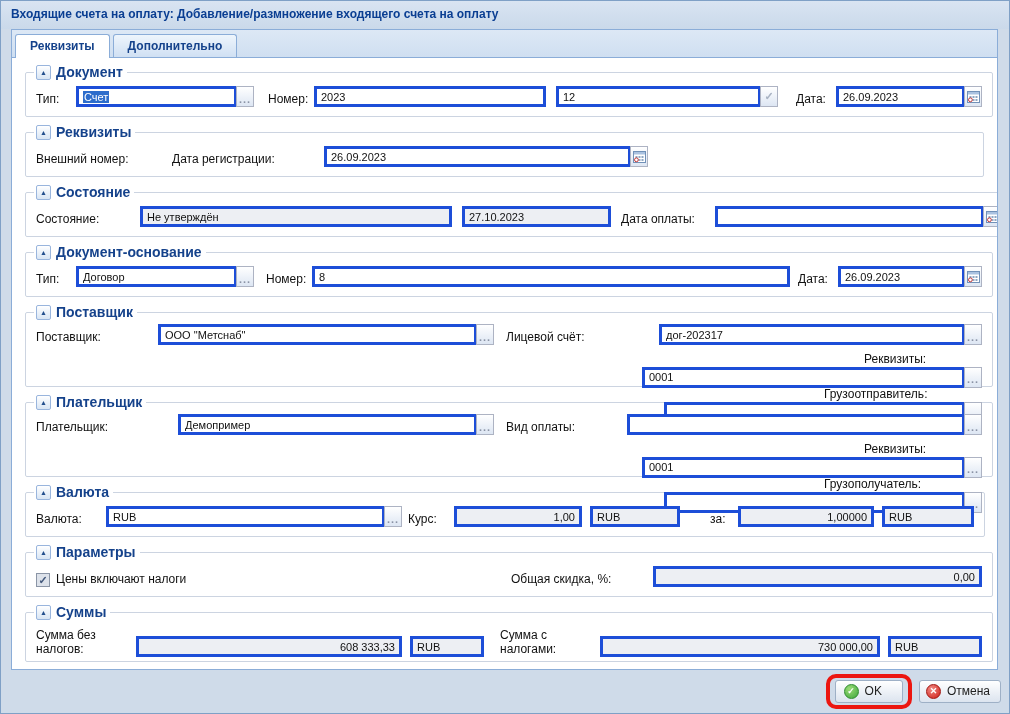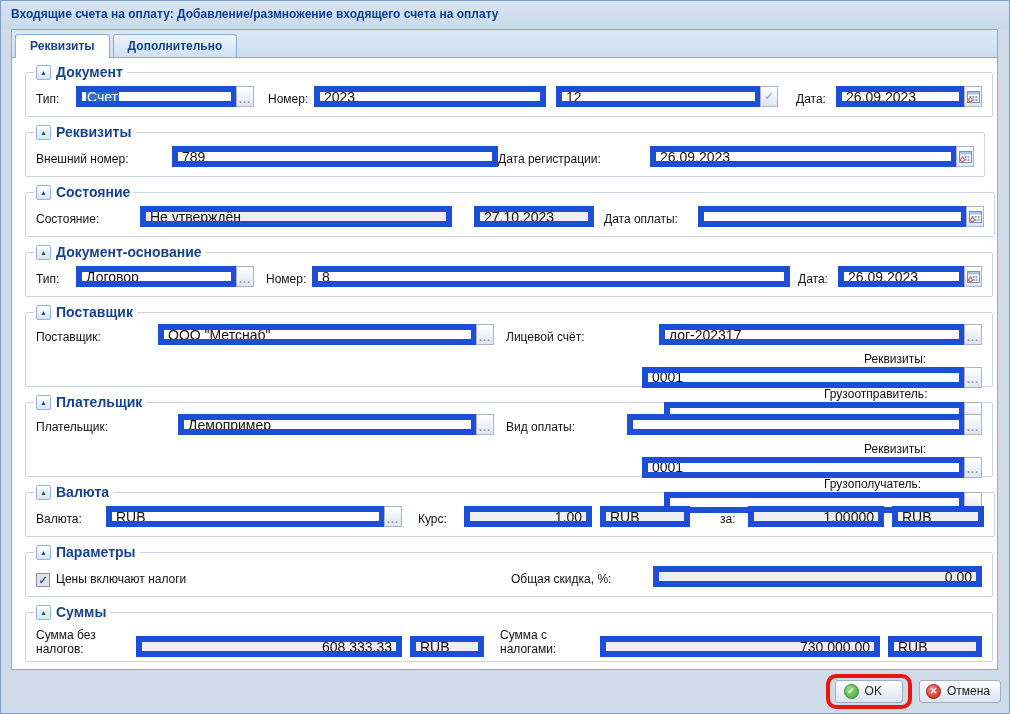--- a/index.html
+++ b/index.html
@@ -40,7 +40,7 @@
   .fs.sums .row { margin-top:1px; height:36px; }
 
   .lbl { font-size:12px; color:#111; line-height:1.15; flex:none; }
-  .fld { height:21px; border:6px solid #1d4ed8; background:#fff; font-size:14px;
+  .fld { height:21px; border:3px solid #1d4ed8; background:#fff; font-size:11px;
     color:#111; padding:0 4px; display:flex; align-items:center;
     overflow:hidden; white-space:nowrap; flex:none; }
   .ro { background:#edeff3; }

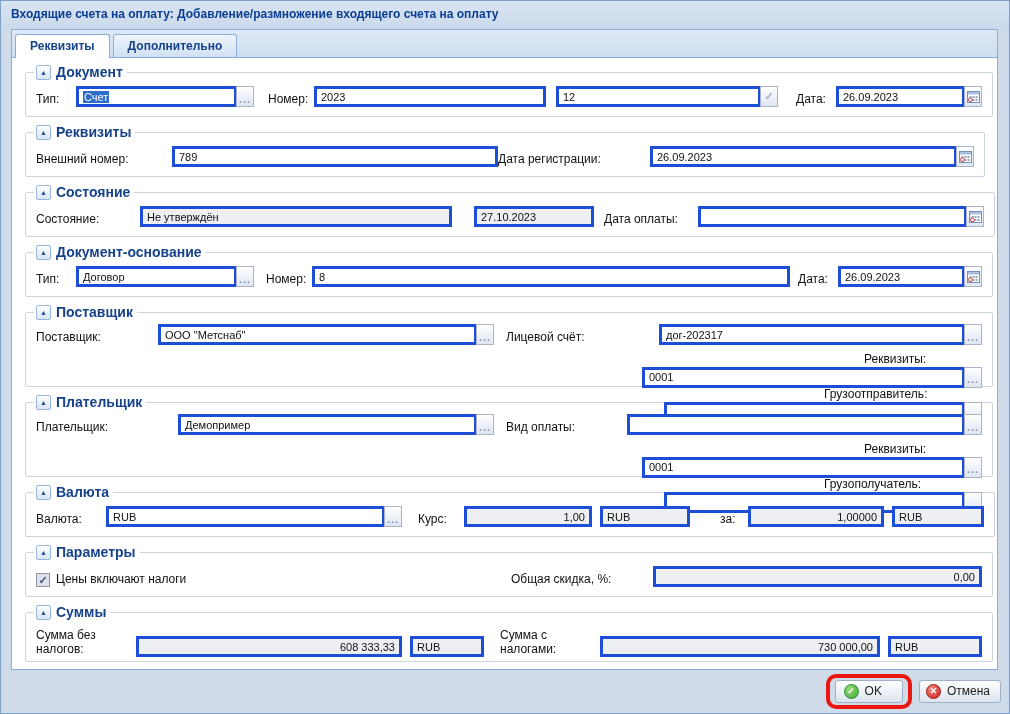--- a/index.html
+++ b/index.html
@@ -136,7 +136,6 @@
         </legend>
         <div class="row">
           <span class="lbl" style="width:136px">Внешний номер:</span>
-          <span class="fld" style="width:326px">789</span>
           <span class="lbl" style="width:152px;margin-left:0">Дата регистрации:</span>
           <span class="combo" style="width:324px">
             <span class="fld">26.09.2023</span>

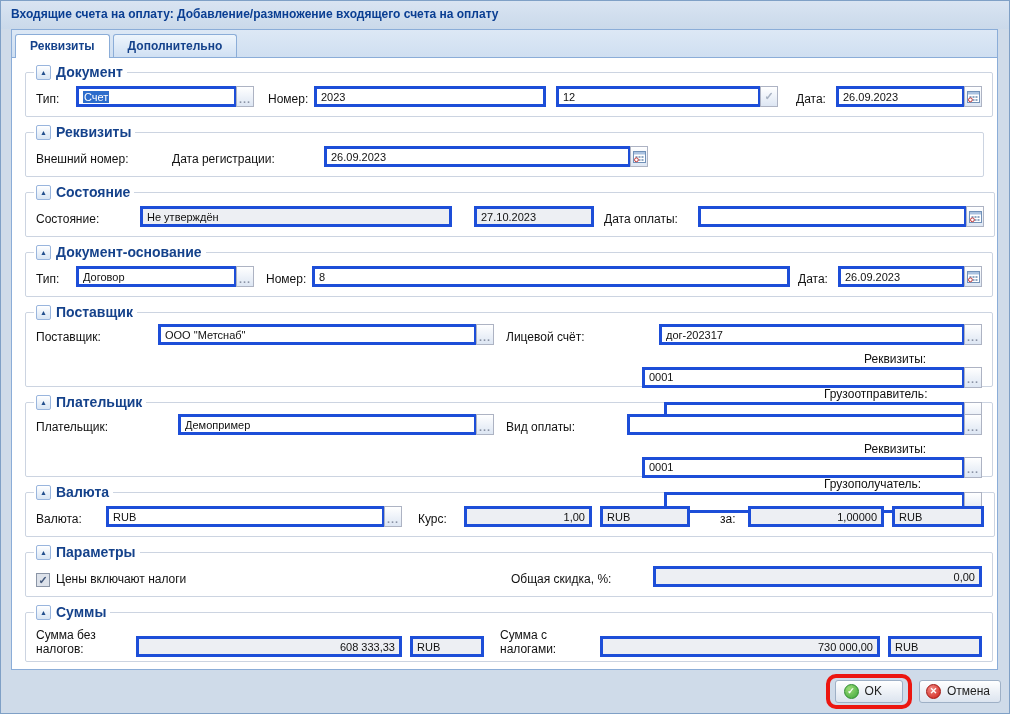--- a/index.html
+++ b/index.html
@@ -165,7 +165,7 @@
         <div class="row">
           <span class="lbl" style="width:104px">Состояние:</span>
           <span class="fld ro" style="width:312px">Не утверждён</span>
-          <span class="fld ro" style="width:120px;margin-left:22px">27.10.2023</span>
+          <span class="fld ro" style="width:149px;margin-left:10px">27.10.2023</span>
           <span class="lbl" style="width:94px;margin-left:10px">Дата оплаты:</span>
           <span class="combo" style="width:286px">
             <span class="fld"></span>

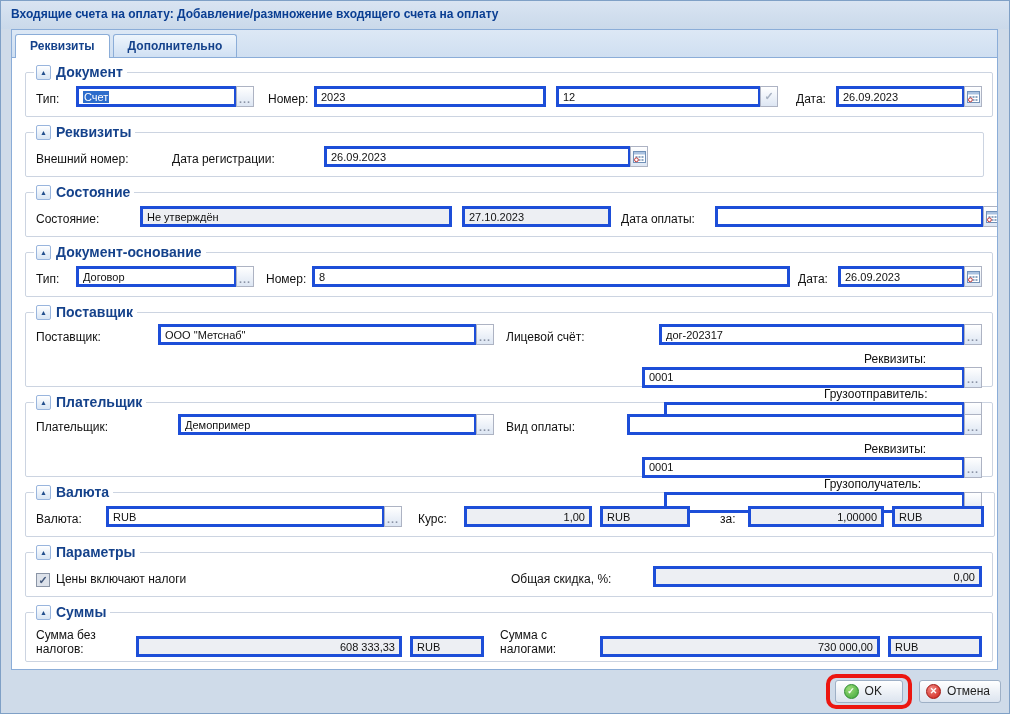--- a/index.html
+++ b/index.html
@@ -294,7 +294,7 @@
             <span class="fld">RUB</span>
             <span class="trig dots">...</span>
           </span>
-          <span class="lbl" style="width:46px;margin-left:16px">Курс:</span>
+          <span class="lbl" style="width:46px;margin-left:6px">Курс:</span>
           <span class="fld ro right" style="width:128px">1,00</span>
           <span class="fld ro" style="width:90px;margin-left:8px">RUB</span>
           <span class="lbl" style="width:28px;margin-left:30px">за:</span>

